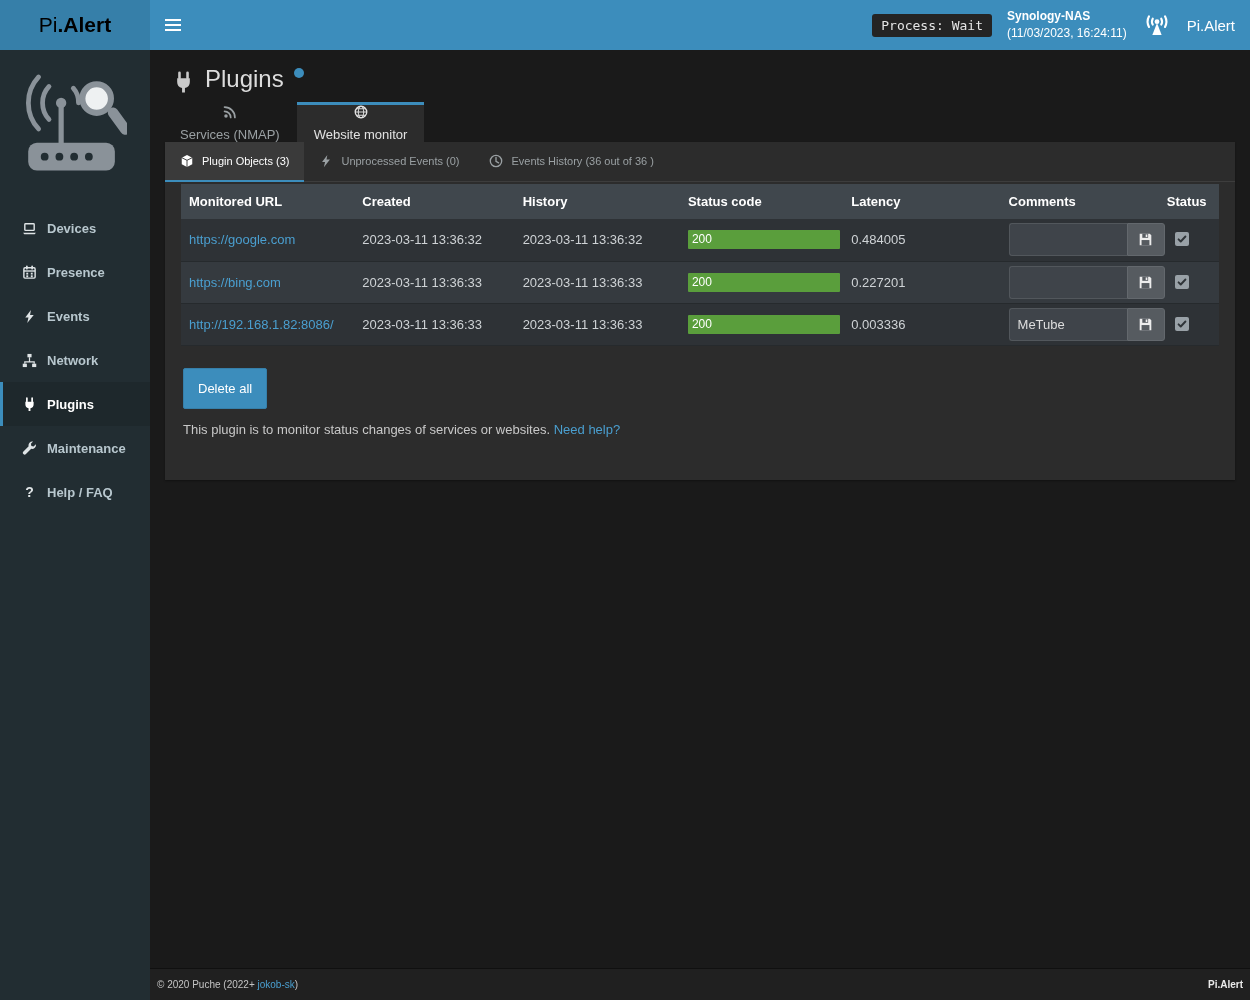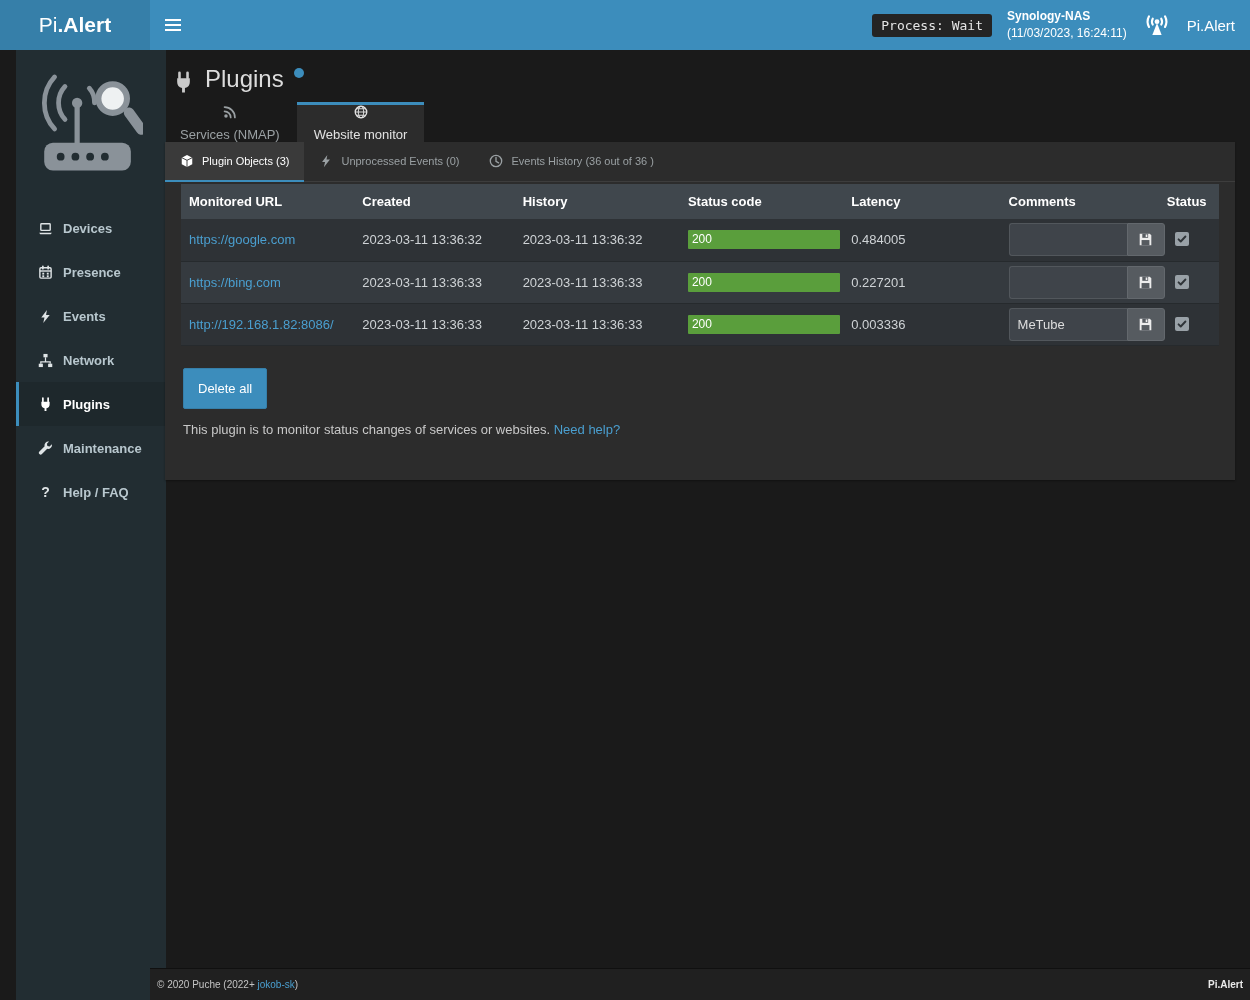--- a/index.html
+++ b/index.html
@@ -13,7 +13,7 @@
 
   
   .topbar { position:absolute; top:0; left:0; width:1250px; height:50px; display:flex; background:var(--accent,#3c8dbc); z-index:5; }
-  .brand { width:150px; height:50px; background:var(--brand-bg,#367fa9); color:#ffffff; display:flex; align-items:center; justify-content:center; font-size:21px; }
+  .brand { width:150px; height:50px; background:var(--brand-bg,#367fa9); color:#000000; display:flex; align-items:center; justify-content:center; font-size:21px; }
   .brand .bold { font-weight:700; }
   .topbar-main { flex:1; display:flex; align-items:center; justify-content:space-between; padding:0 15px; }
   .hamburger { width:26px; height:26px; display:flex; flex-direction:column; justify-content:center; gap:3px; cursor:pointer; }

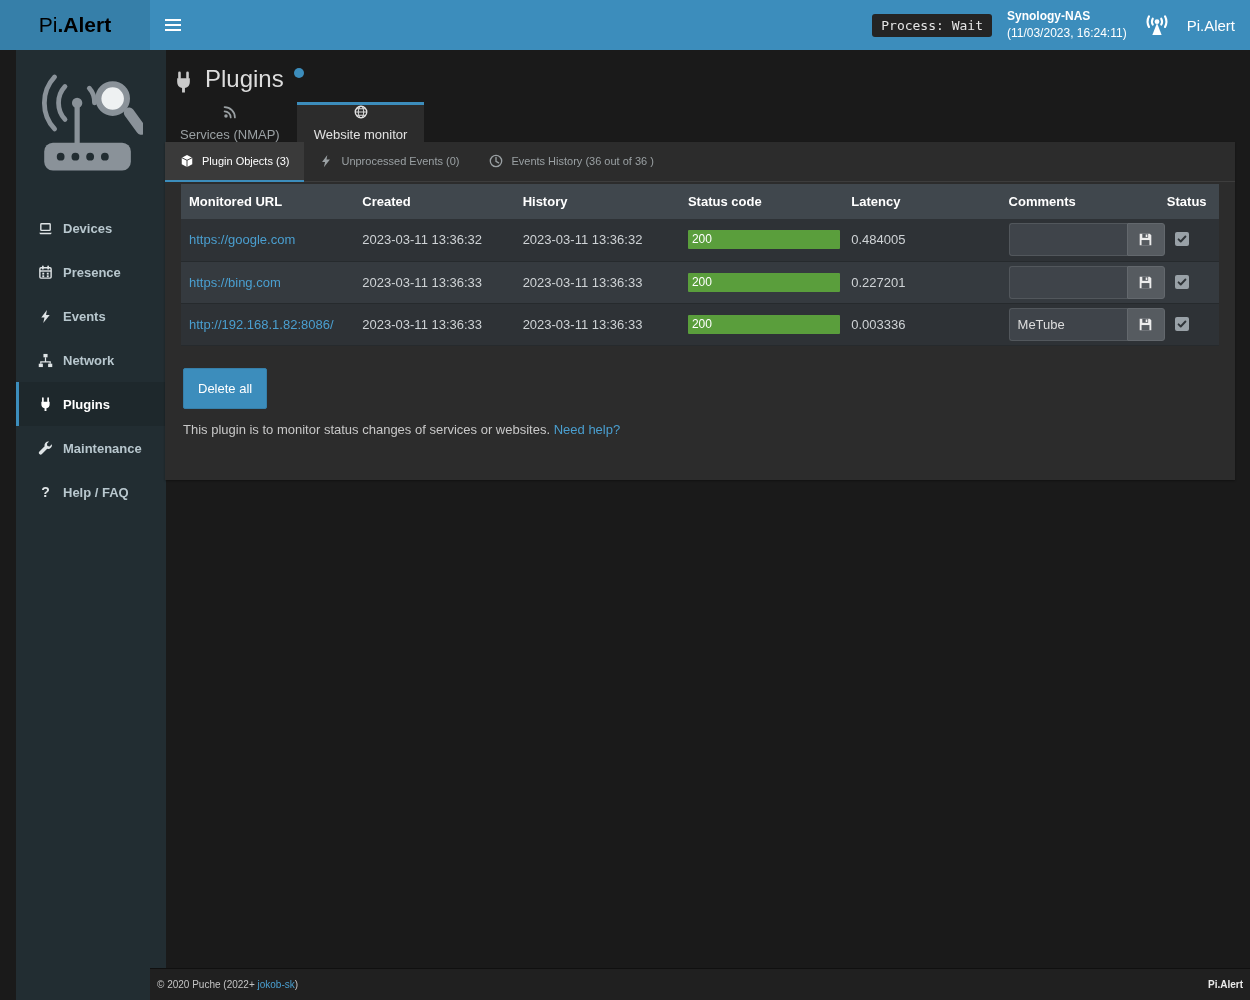--- a/index.html
+++ b/index.html
@@ -26,7 +26,7 @@
   .app-label { color:#fff; font-size:15px; }
 
   
-  .sidebar { position:absolute; top:50px; left:16px; width:150px; height:950px; background:var(--sidebar-bg,#222d32); }
+  .sidebar { position:absolute; top:50px; left:0; width:150px; height:950px; background:var(--sidebar-bg,#222d32); }
   .logo-wrap { display:flex; justify-content:center; padding:16px 0 6px; }
   .logo-wrap svg { width:104px; height:112px; }
   .menu { margin-top:22px; }

